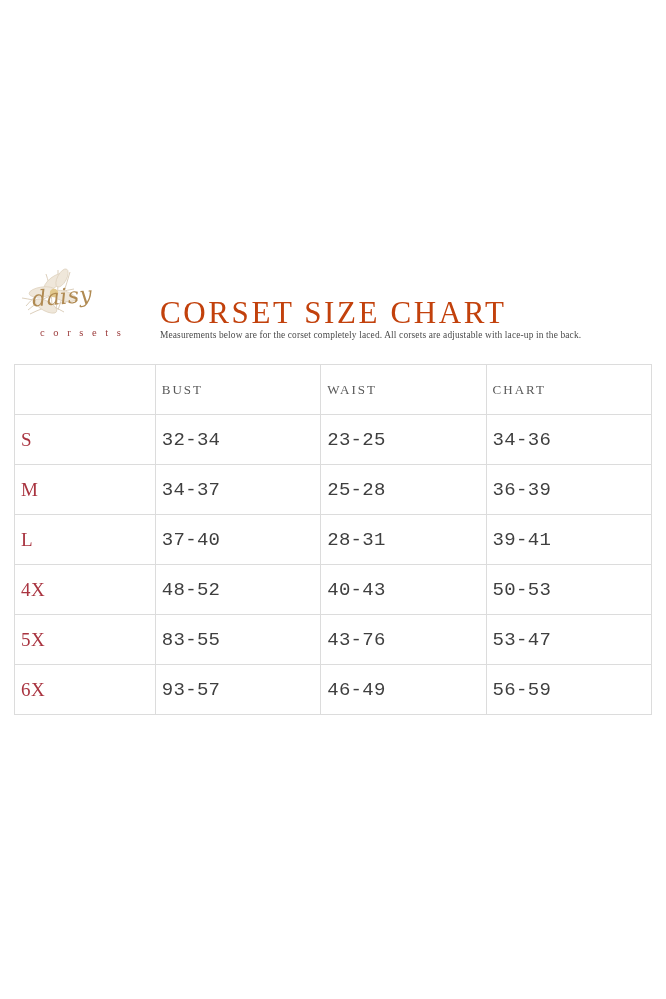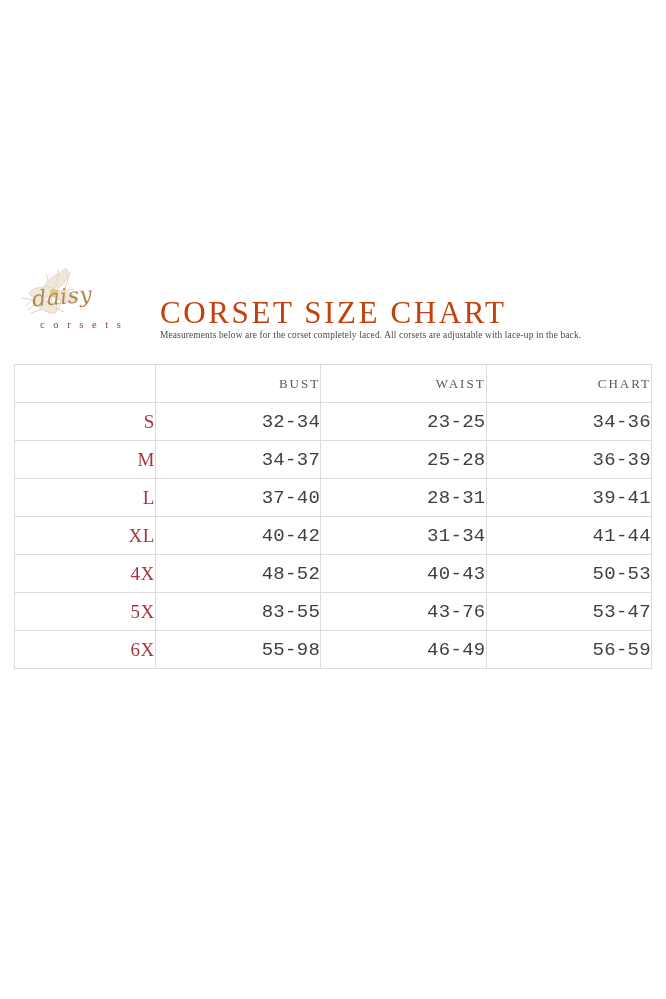--- a/index.html
+++ b/index.html
@@ -67,7 +67,7 @@
   .brand .brand-sub {
     position: absolute;
     left: 16px;
-    bottom: 26px;
+    bottom: 18px;
     width: 100px;
     text-align: center;
     font-family: "Liberation Serif", serif;

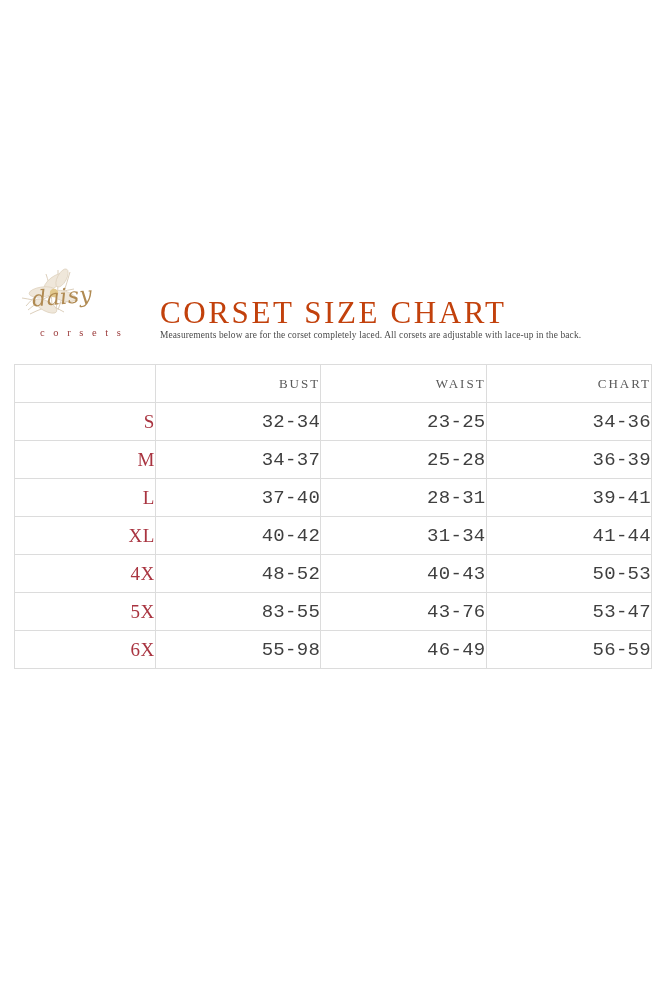--- a/index.html
+++ b/index.html
@@ -109,9 +109,9 @@
   table.size-table td {
     border: 1px solid #dcdcdc;
     height: 37px;
-    text-align: right;
+    text-align: left;
     vertical-align: middle;
-    padding: 0;
+    padding: 6px;
   }
   table.size-table col.c-size { width: 22.1%; }
   table.size-table col.c-val  { width: 25.96%; }

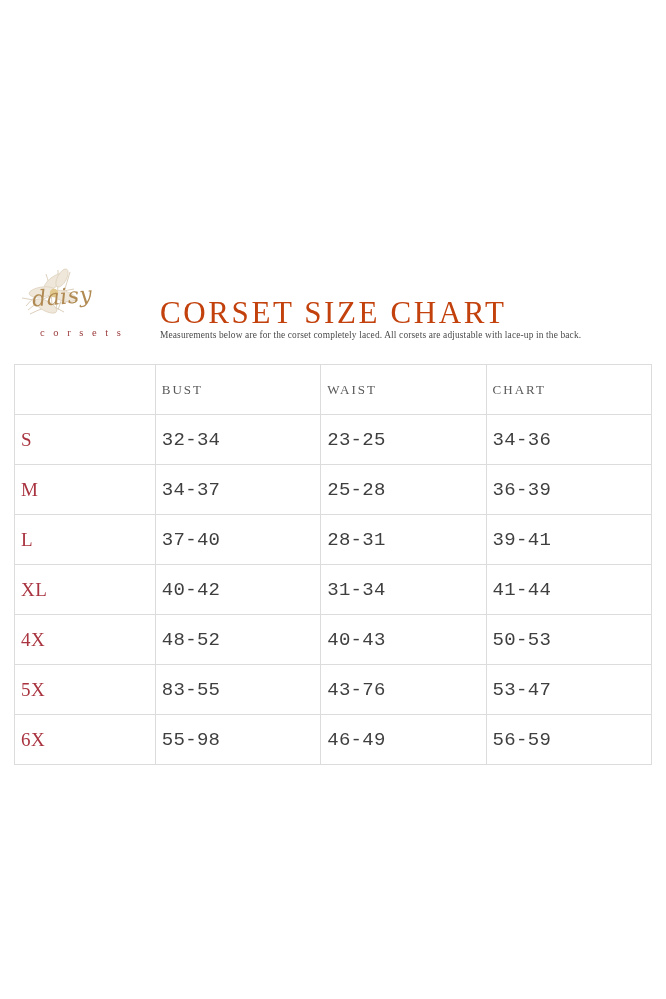--- a/index.html
+++ b/index.html
@@ -213,12 +213,6 @@
           <td class="val-cell">39-41</td>
         </tr>
         <tr>
-          <td class="size-cell">XL</td>
-          <td class="val-cell">40-42</td>
-          <td class="val-cell">31-34</td>
-          <td class="val-cell">41-44</td>
-        </tr>
-        <tr>
           <td class="size-cell">4X</td>
           <td class="val-cell">48-52</td>
           <td class="val-cell">40-43</td>

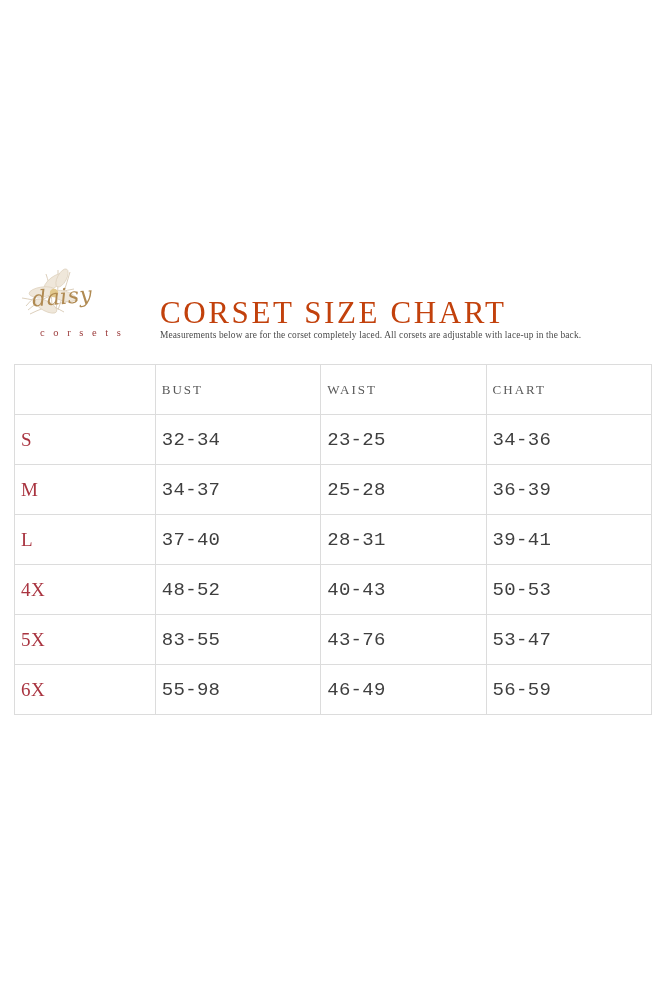--- a/index.html
+++ b/index.html
@@ -226,7 +226,7 @@
         </tr>
         <tr>
           <td class="size-cell">6X</td>
-          <td class="val-cell">55-98</td>
+          <td class="val-cell">93-57</td>
           <td class="val-cell">46-49</td>
           <td class="val-cell">56-59</td>
         </tr>

